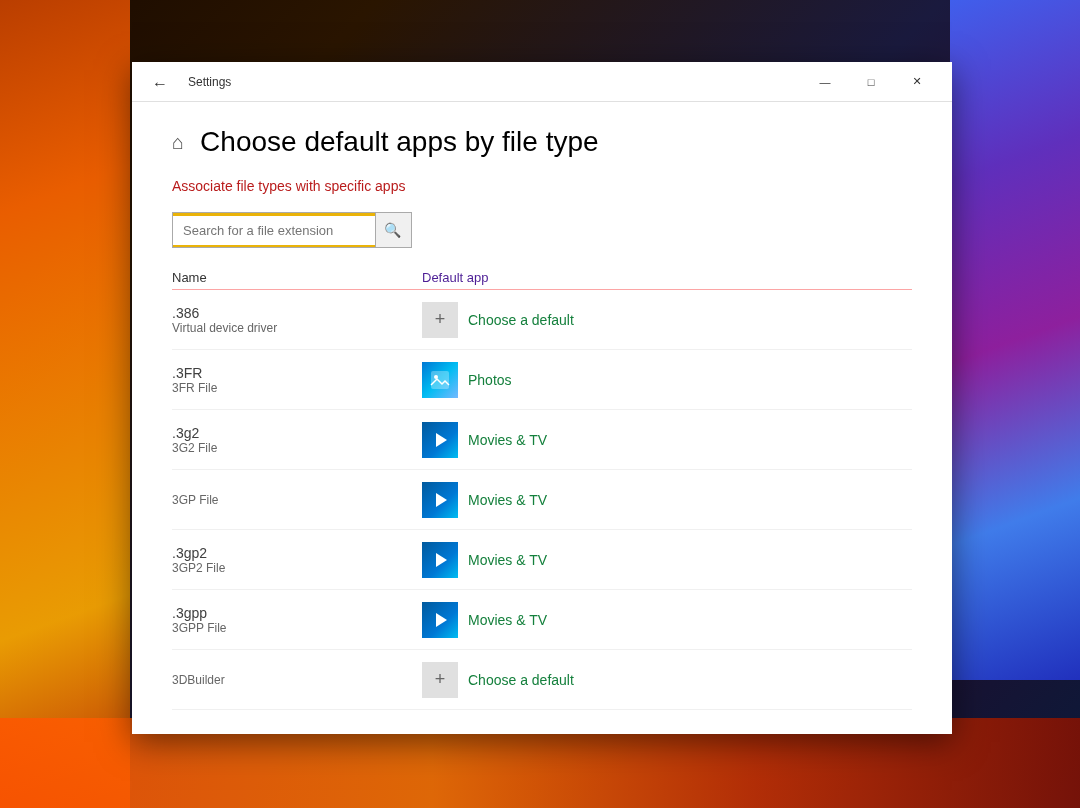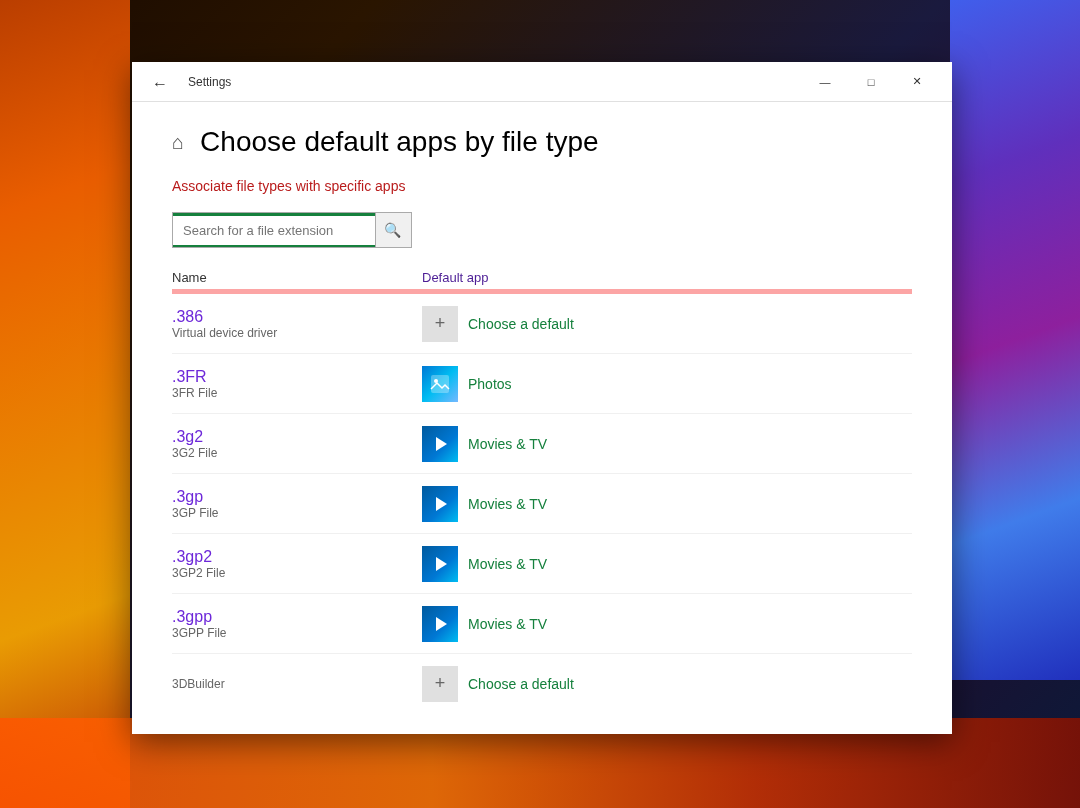--- a/index.html
+++ b/index.html
@@ -123,7 +123,7 @@
       width: 240px;
       border: 1px solid #aaa;
       margin-bottom: 18px;
-      background: #15803d;
+      background: #eab308;
     }
 
     .search-input {

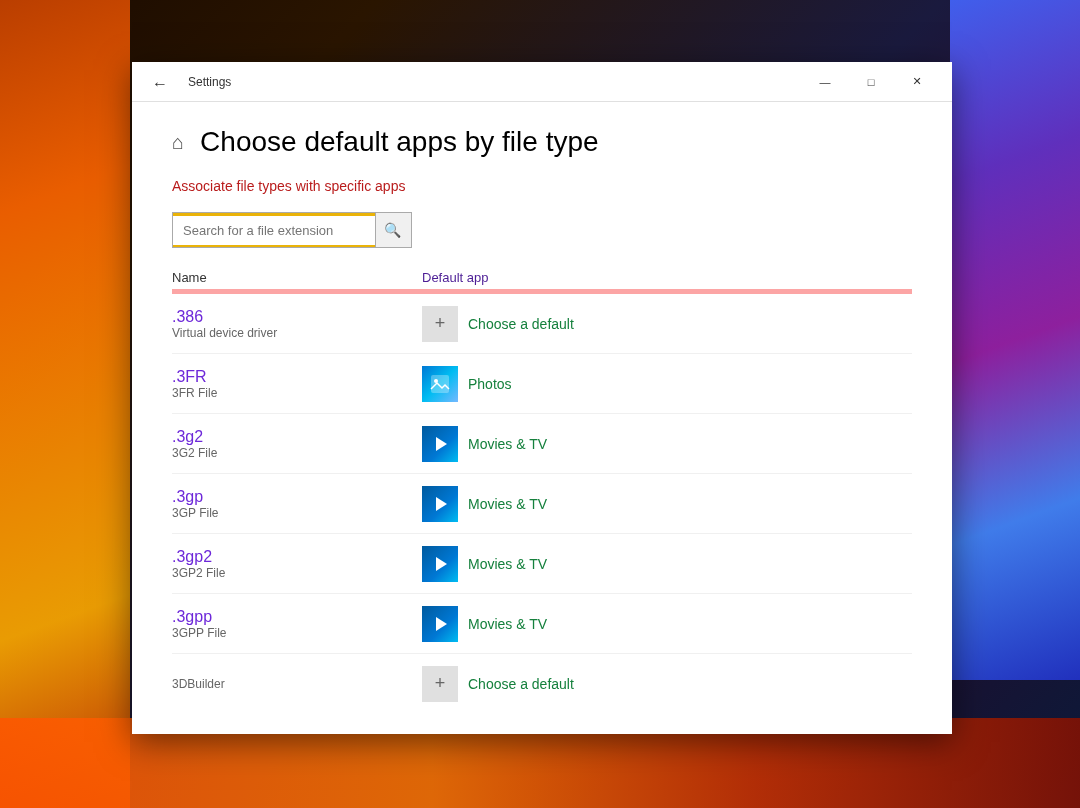--- a/index.html
+++ b/index.html
@@ -154,7 +154,7 @@
       display: flex;
       align-items: flex-end;
       padding: 4px 0;
-      border-bottom: 5px solid #fca5a5;
+      border-bottom: 1px solid #fca5a5;
       margin-bottom: 0;
     }
 

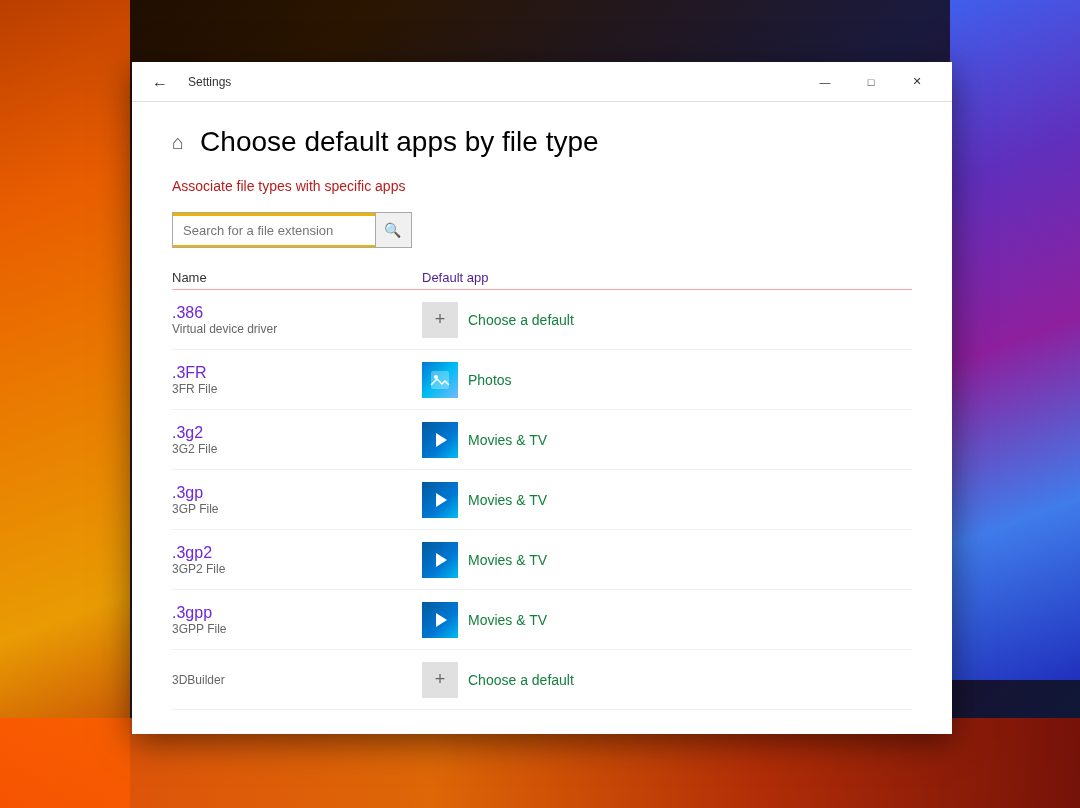--- a/index.html
+++ b/index.html
@@ -190,9 +190,9 @@
     }
 
     .file-ext {
-      font-size: 16px;
+      font-size: 14px;
       font-weight: 400;
-      color: #6d28d9;
+      color: #404040;
     }
 
     .file-desc {

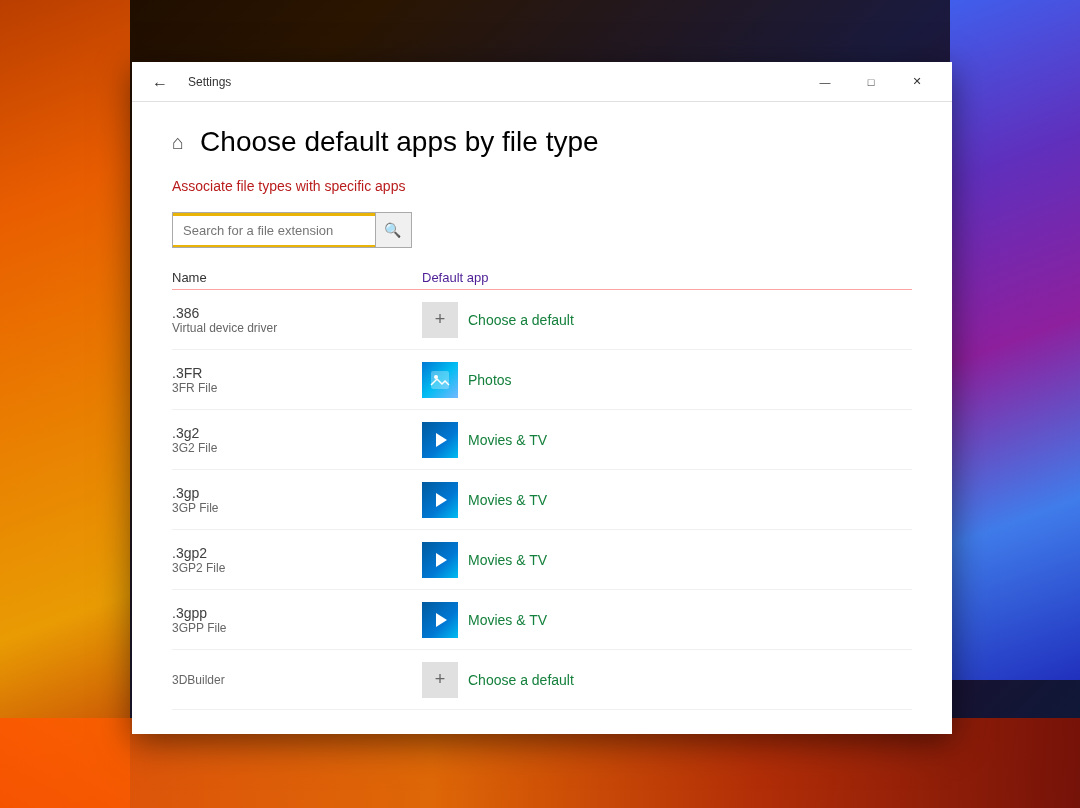--- a/index.html
+++ b/index.html
@@ -354,7 +354,6 @@
   </div>
         <div class="file-row">
     <div class="file-info">
-      <div class="file-ext">.3gp</div>
       <div class="file-desc">3GP File</div>
     </div>
     <button class="app-btn">

